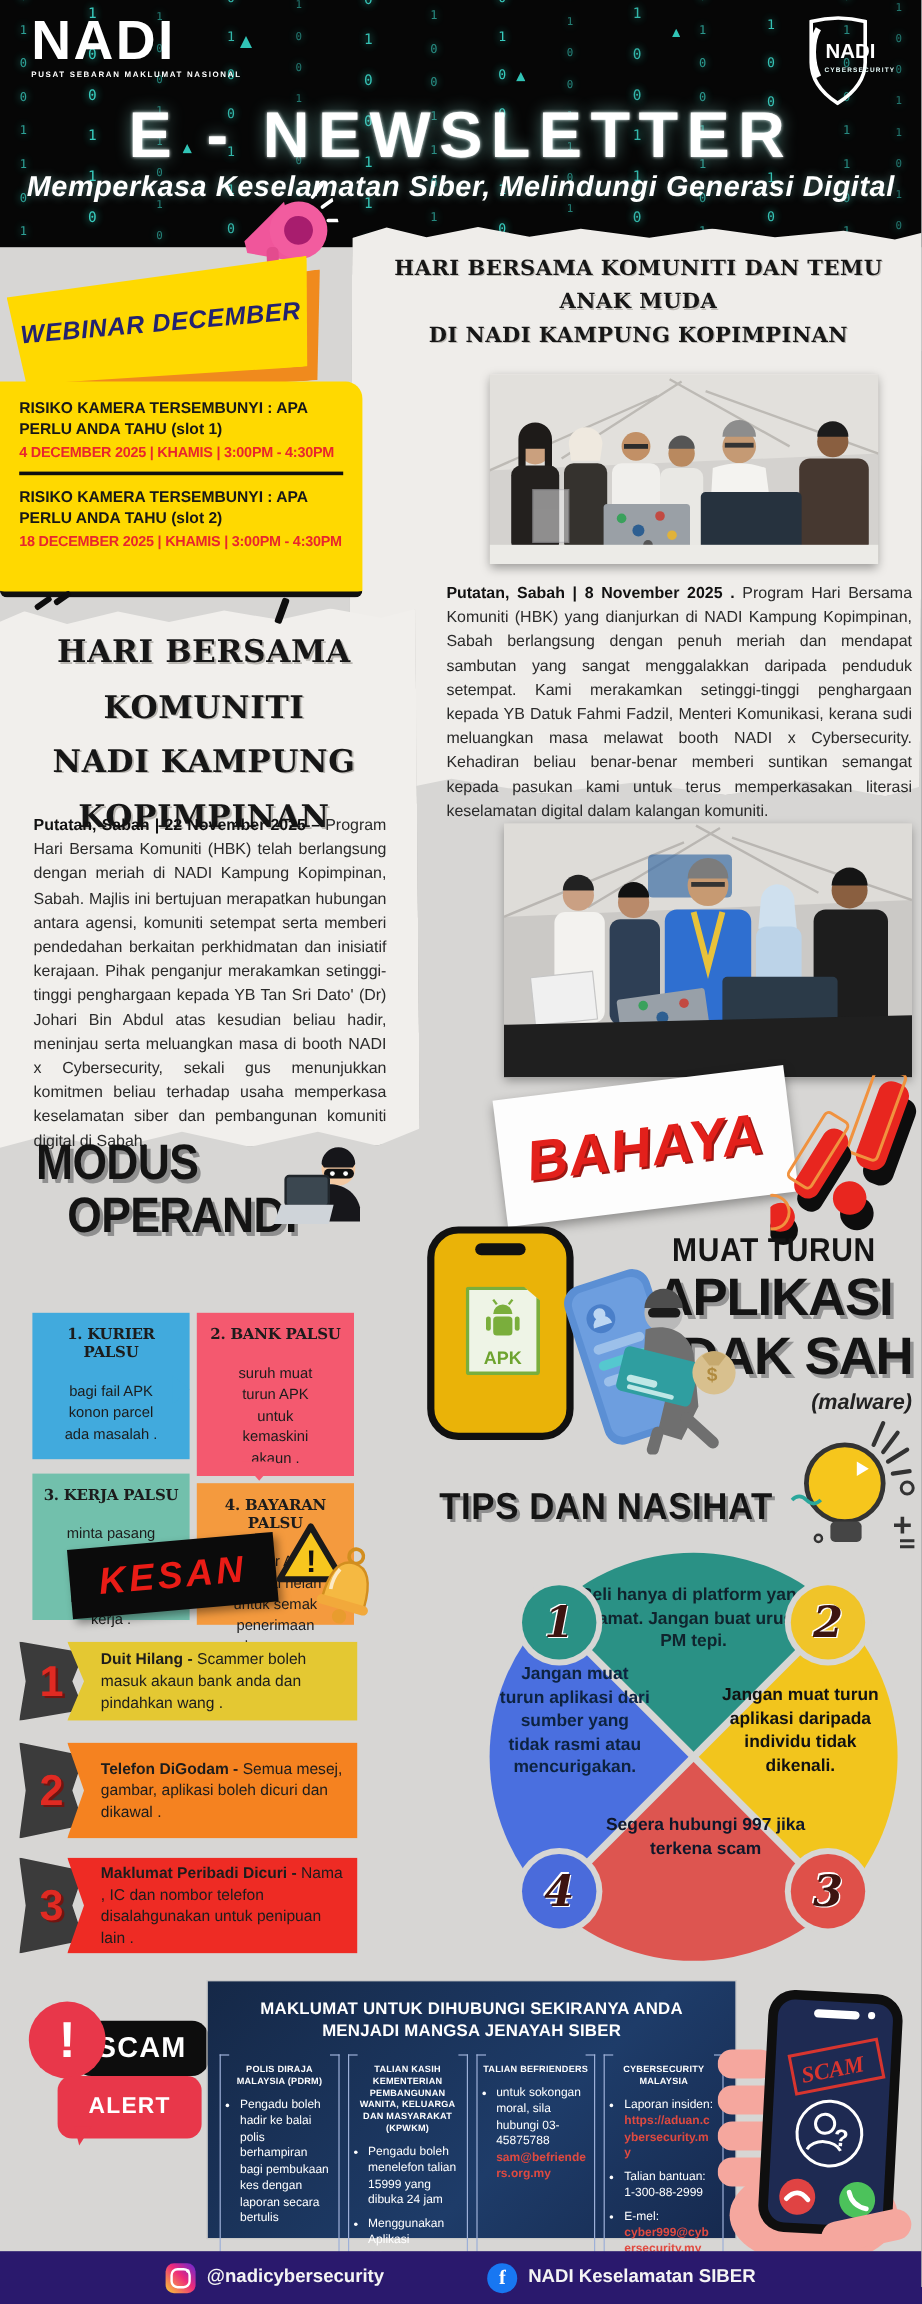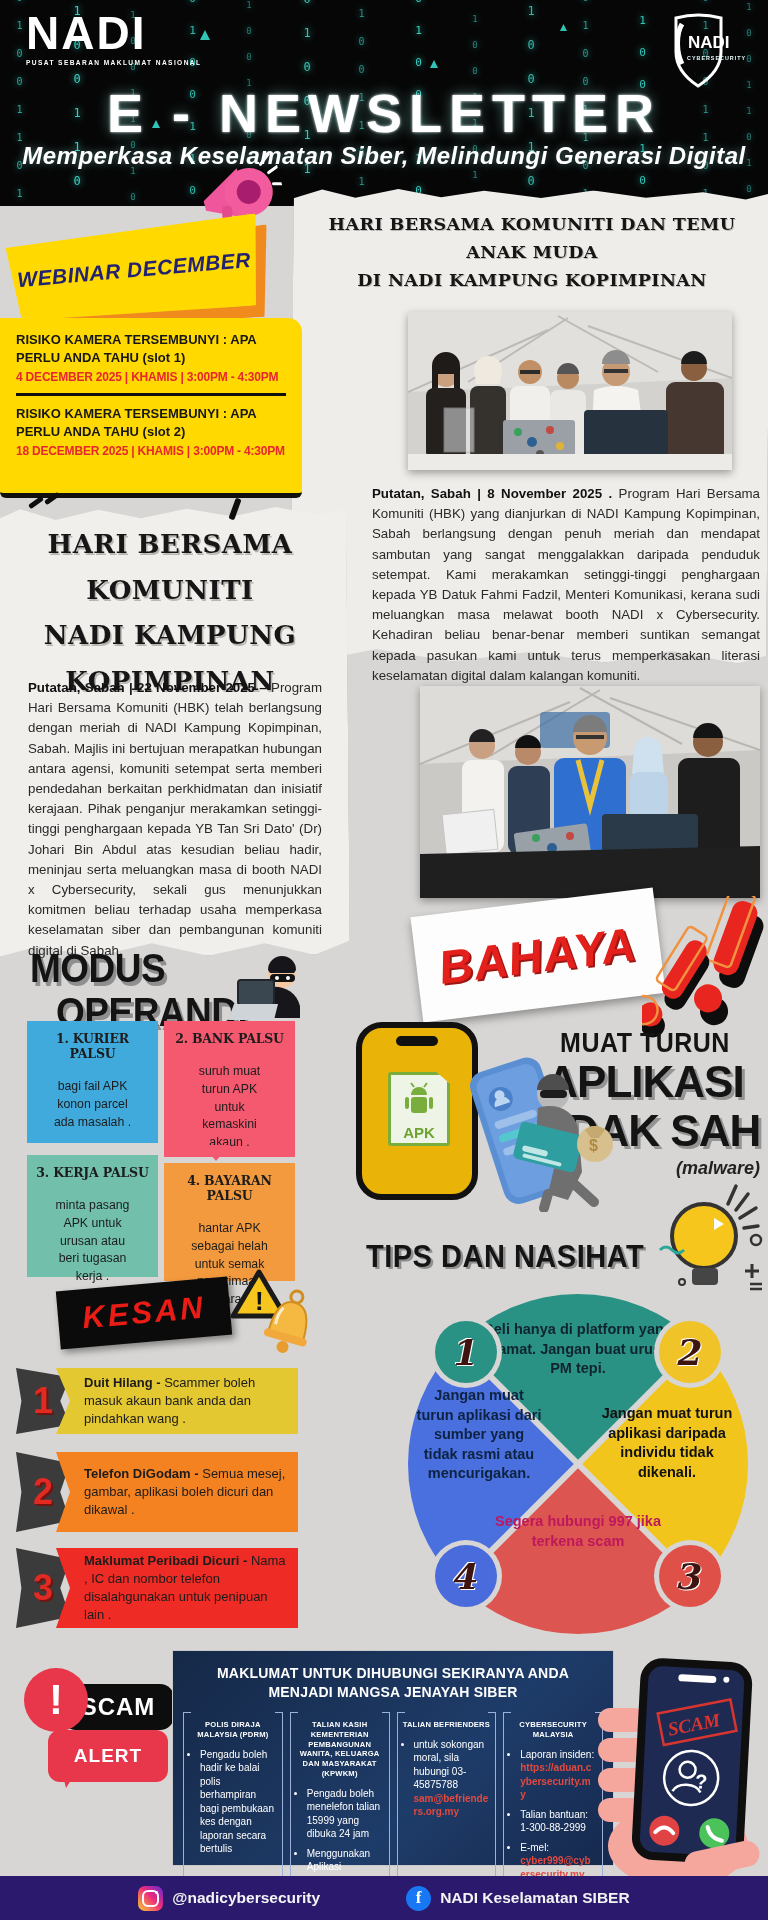--- a/index.html
+++ b/index.html
@@ -56,7 +56,7 @@
   
   .modus1,.modus2{position:absolute;color:#141414;font-weight:900;font-size:37px;letter-spacing:-.5px;
       text-shadow:3px 3px 0 #8f8f8f;transform:scaleY(1.12);}
-  .cards{position:absolute;left:27px;top:1021px;width:241px;display:grid;
+  .cards{position:absolute;left:27px;top:1094px;width:241px;display:grid;
       grid-template-columns:131px 131px;gap:6px;align-items:start;}
   .card{padding:10px 8px;box-sizing:border-box;text-align:center;color:#1c1c1c;position:relative;}
   .card h4{margin:0 0 7px 0;font-family:"DejaVu Serif",serif;font-size:12.5px;letter-spacing:-.2px;}

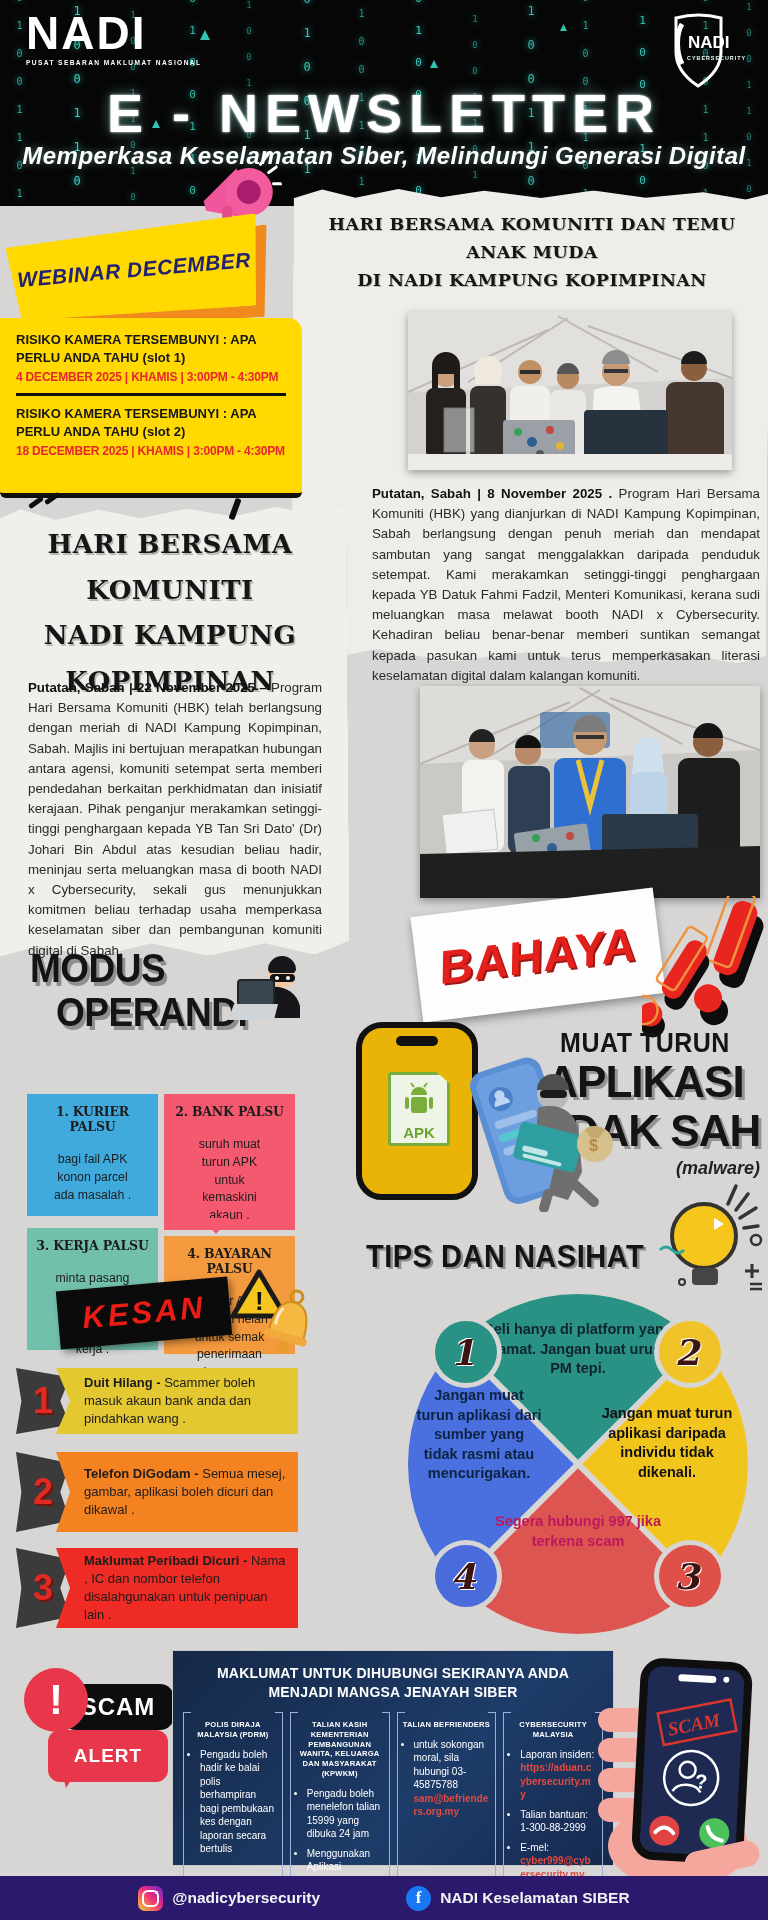--- a/index.html
+++ b/index.html
@@ -412,7 +412,7 @@
     <div class="disc"></div>
     <div class="petal-txt" style="left:70px;top:26px;width:200px">Beli hanya di platform yang selamat. Jangan buat urusan PM tepi.</div>
     <div class="petal-txt" style="left:186px;top:110px;width:146px;color:#111">Jangan muat turun aplikasi daripada individu tidak dikenali.</div>
-    <div class="petal-txt" style="left:86px;top:218px;width:168px;color:#be185d">Segera hubungi 997 jika terkena scam</div>
+    <div class="petal-txt" style="left:96px;top:218px;width:168px;color:#0f172a">Segera hubungi 997 jika terkena scam</div>
     <div class="petal-txt" style="left:8px;top:92px;width:126px;color:#0d2340">Jangan muat turun aplikasi dari sumber yang tidak rasmi atau mencurigakan.</div>
     <div class="badge" style="left:27px;top:27px;background:#2a9185">1</div>
     <div class="badge" style="left:251px;top:27px;background:#f0c429">2</div>

